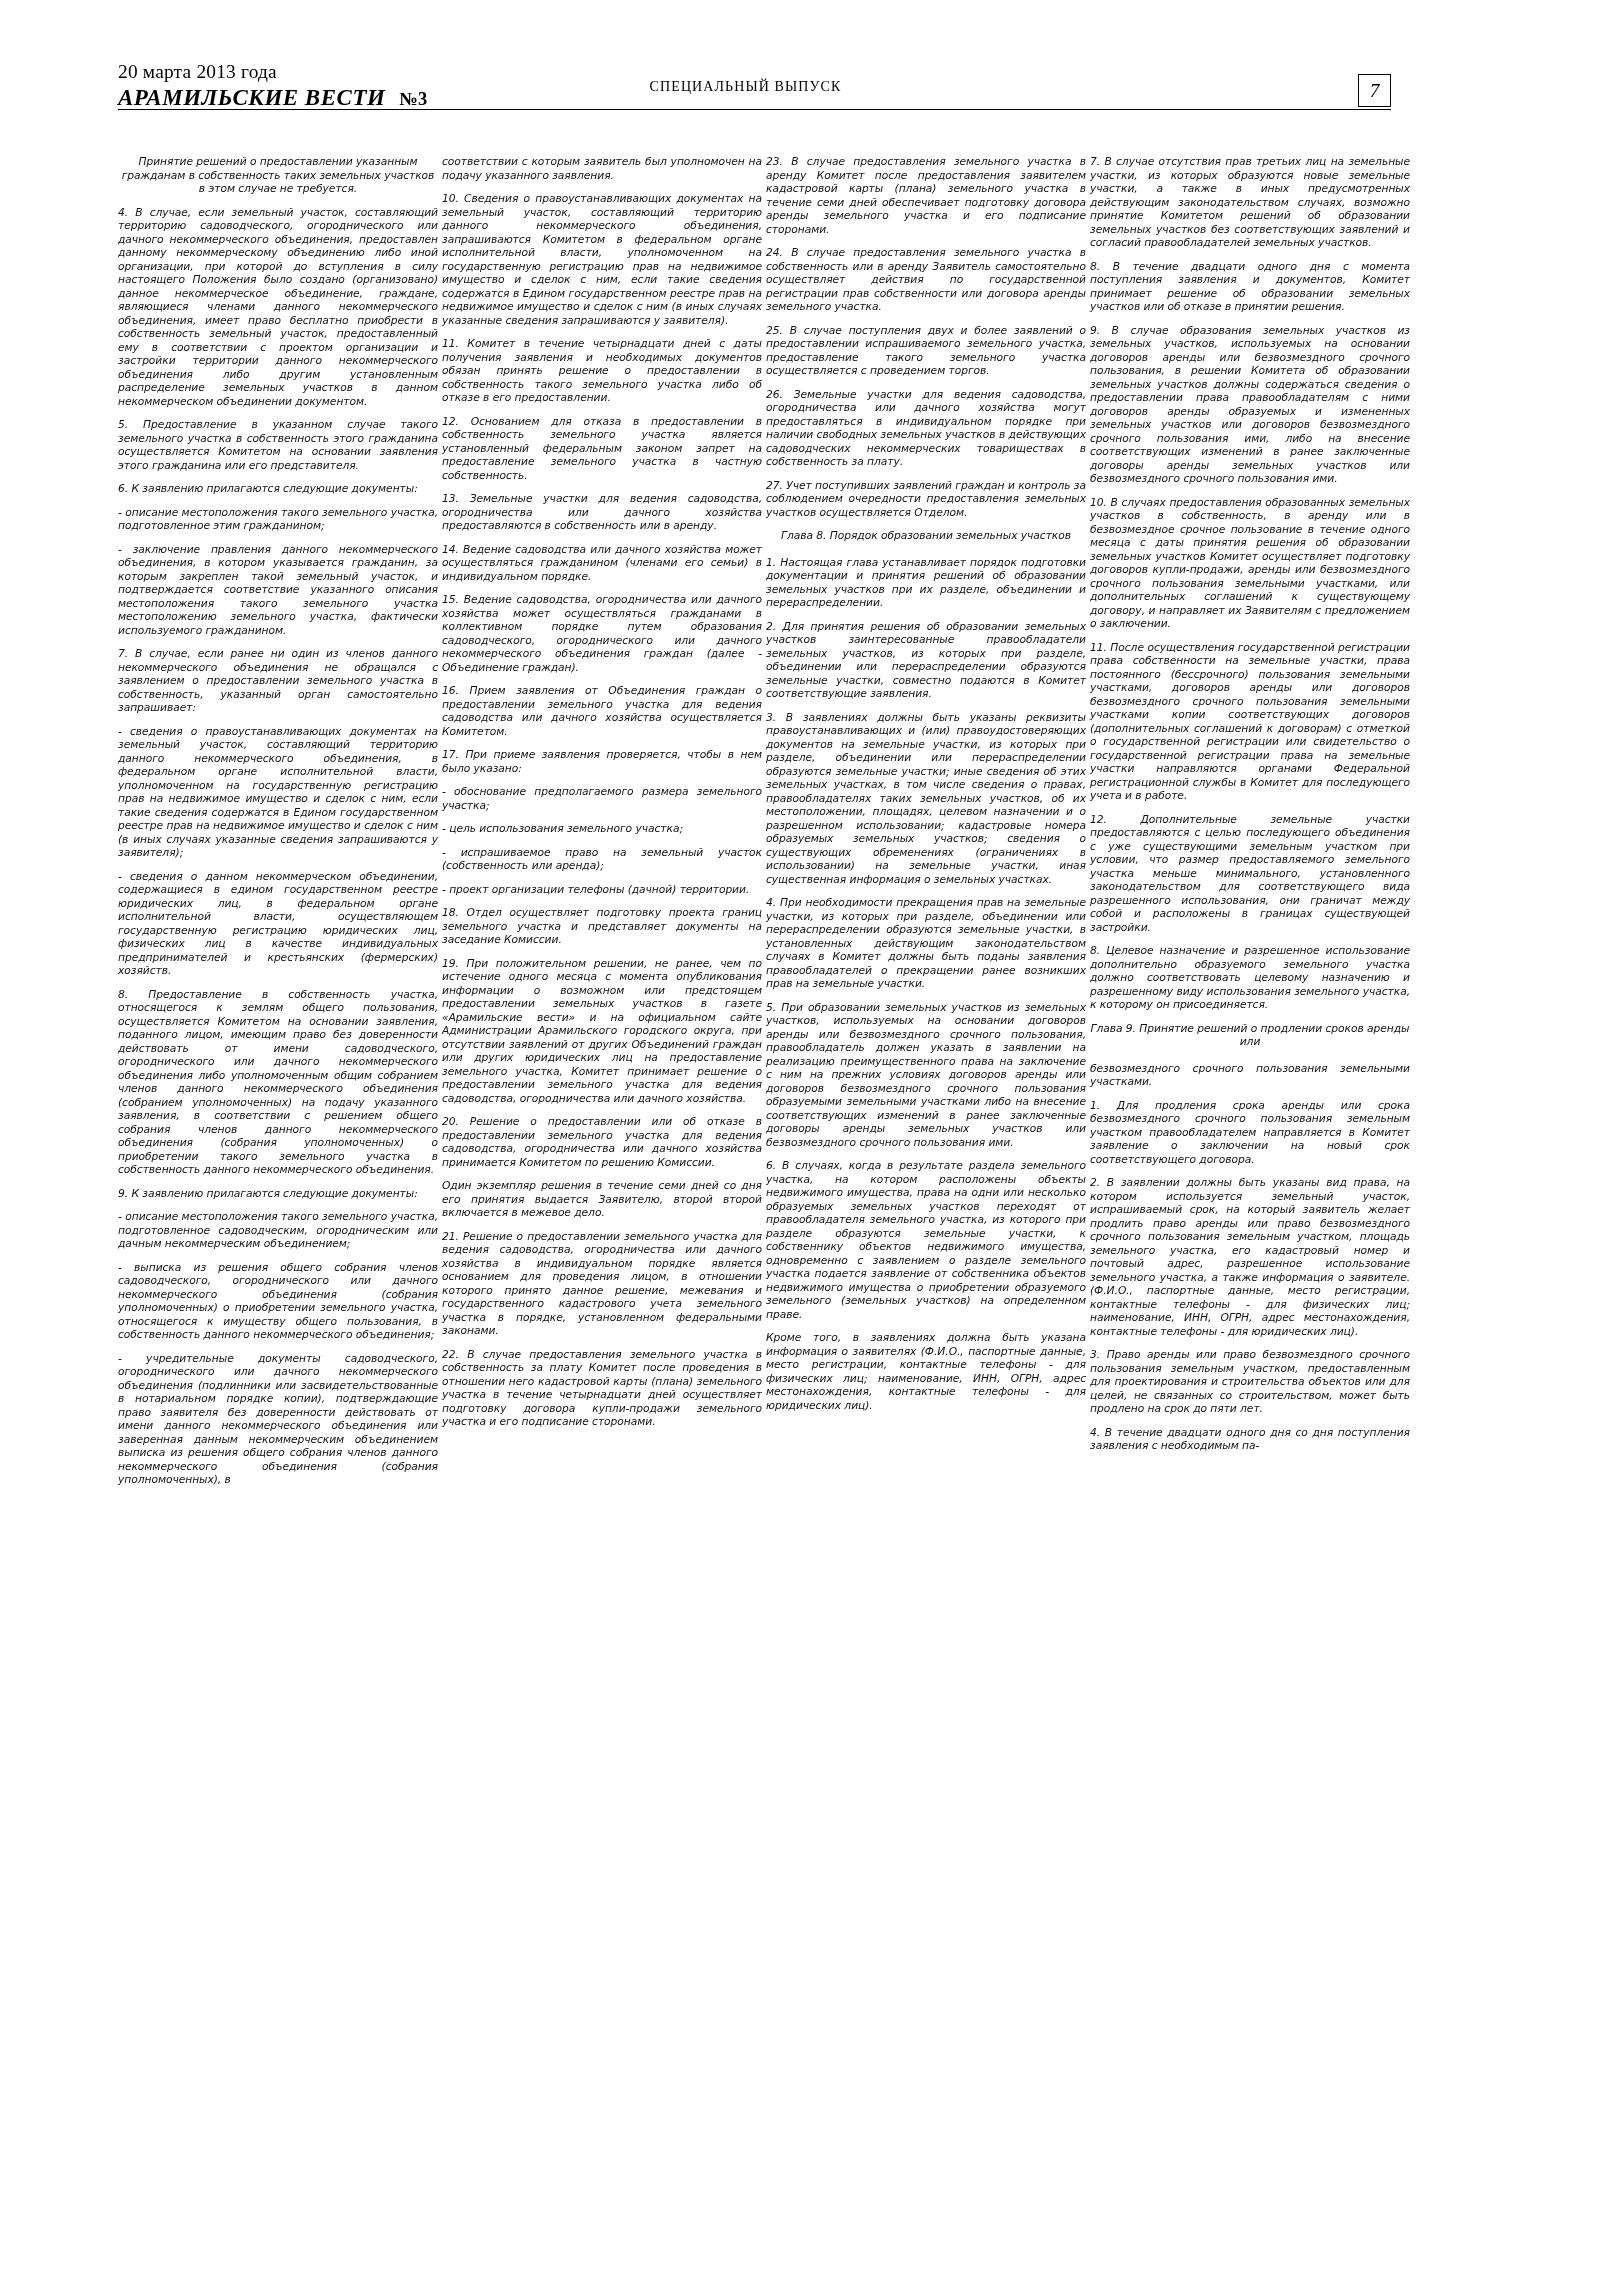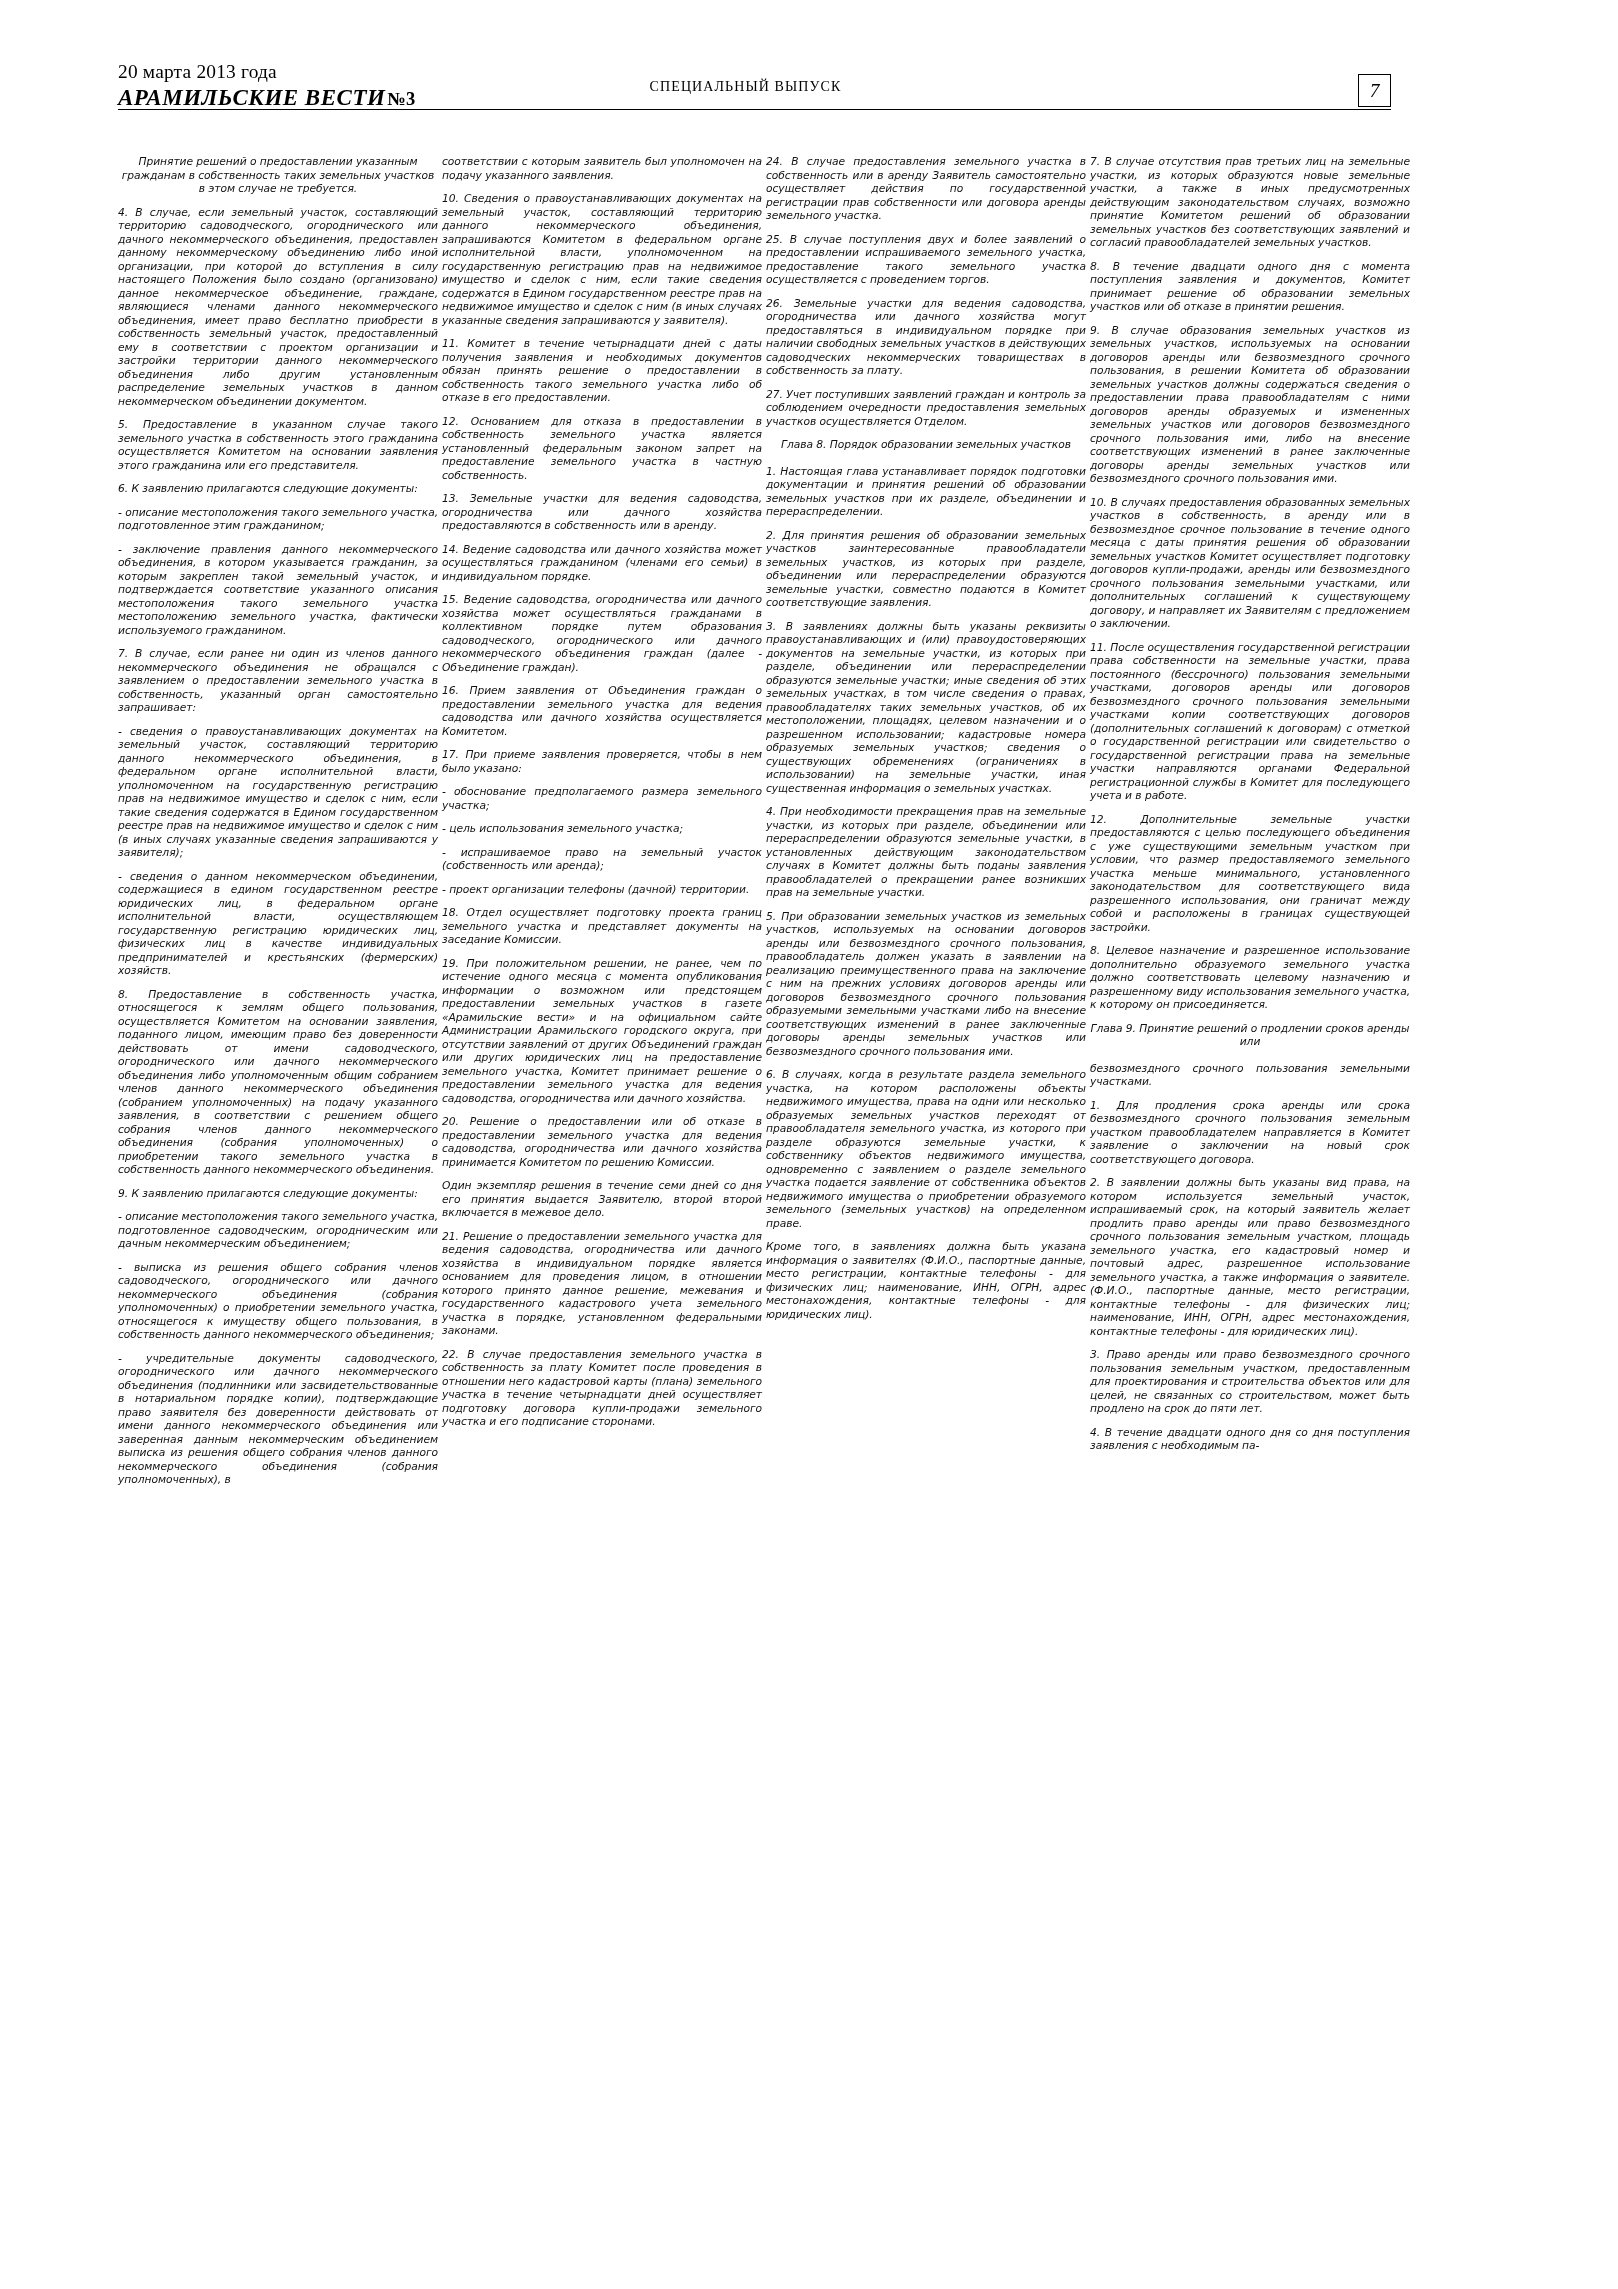--- a/index.html
+++ b/index.html
@@ -40,7 +40,7 @@
   .masthead-row {
     display: flex;
     align-items: flex-end;
-    gap: 2px;
+    gap: 14px;
     text-align: center;
   }
   .masthead-title {

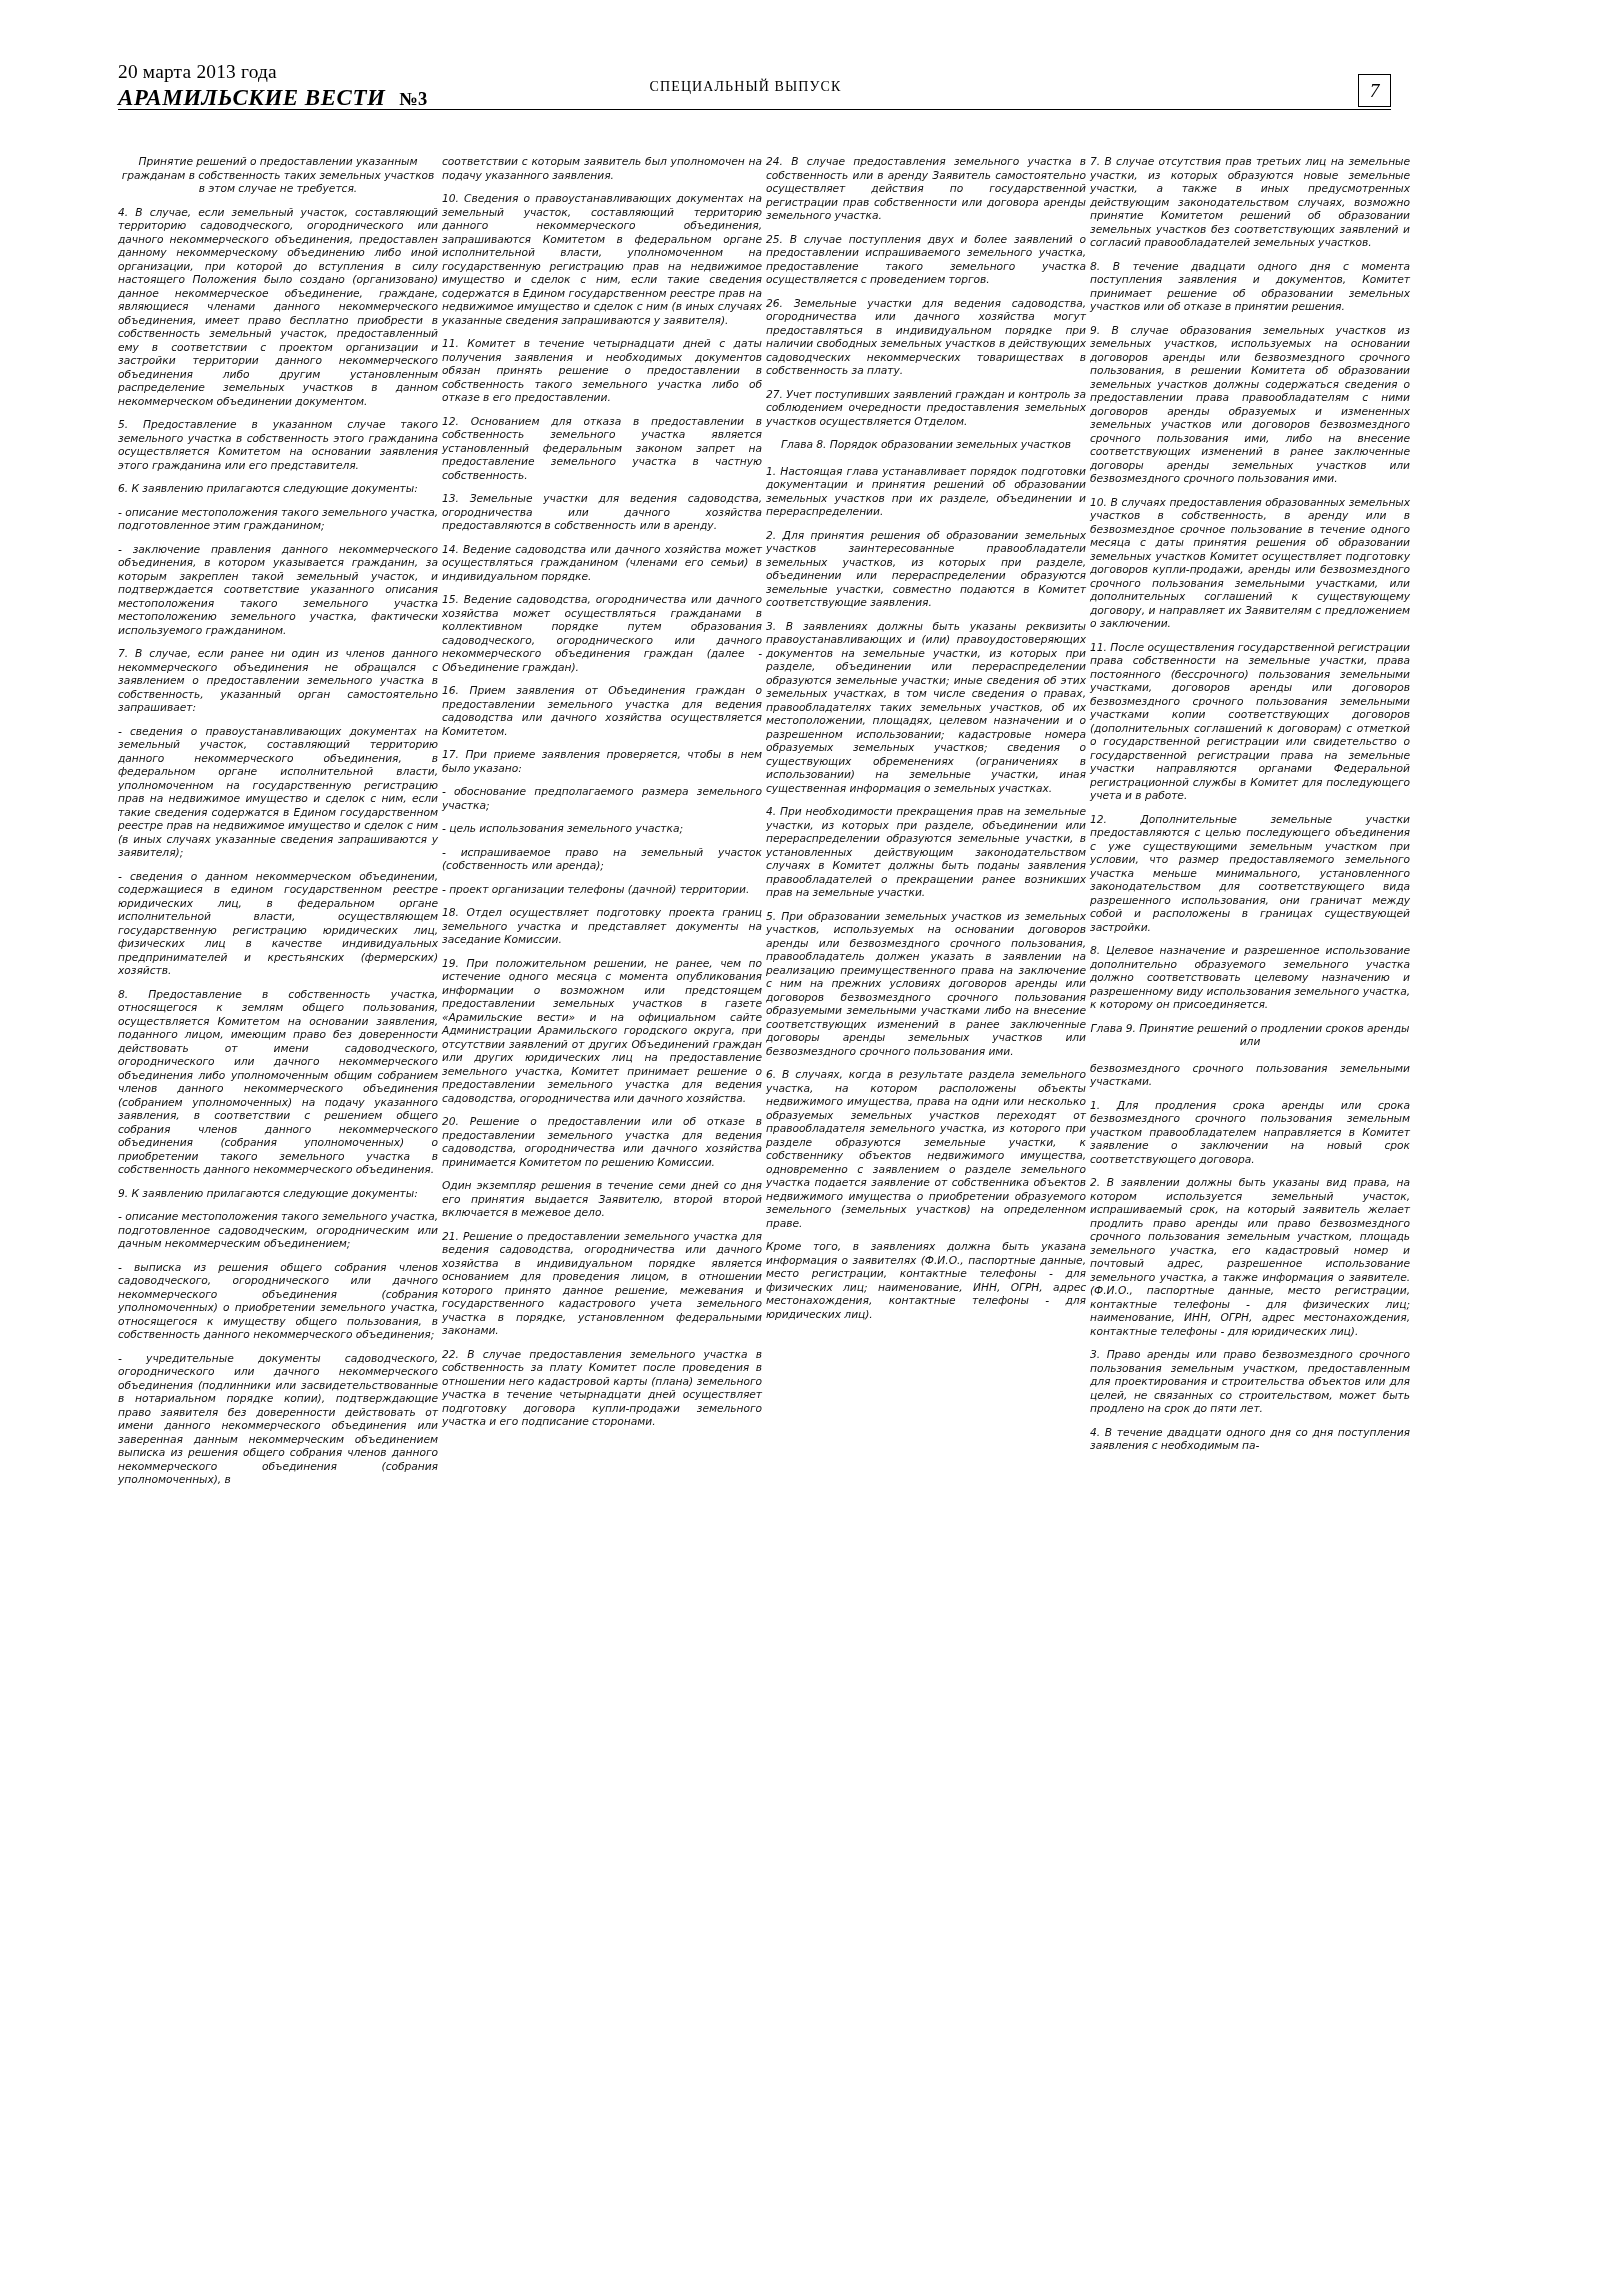--- a/index.html
+++ b/index.html
@@ -183,6 +183,7 @@
         <p>22. В случае предоставления земельного участка в собственность за плату Комитет после проведения в отношении него кадастровой карты (плана) земельного участка в течение четырнадцати дней осуществляет подготовку договора купли-продажи земельного участка и его подписание сторонами.</p>
       </div>
     <div class="col" id="col3">
+        <p>23. В случае предоставления земельного участка в аренду Комитет после предоставления заявителем кадастровой карты (плана) земельного участка в течение семи дней обеспечивает подготовку договора аренды земельного участка и его подписание сторонами.</p>
         <p>24. В случае предоставления земельного участка в собственность или в аренду Заявитель самостоятельно осуществляет действия по государственной регистрации прав собственности или договора аренды земельного участка.</p>
         <p>25. В случае поступления двух и более заявлений о предоставлении испрашиваемого земельного участка, предоставление такого земельного участка осуществляется с проведением торгов.</p>
         <p>26. Земельные участки для ведения садоводства, огородничества или дачного хозяйства могут предоставляться в индивидуальном порядке при наличии свободных земельных участков в действующих садоводческих некоммерческих товариществах в собственность за плату.</p>

